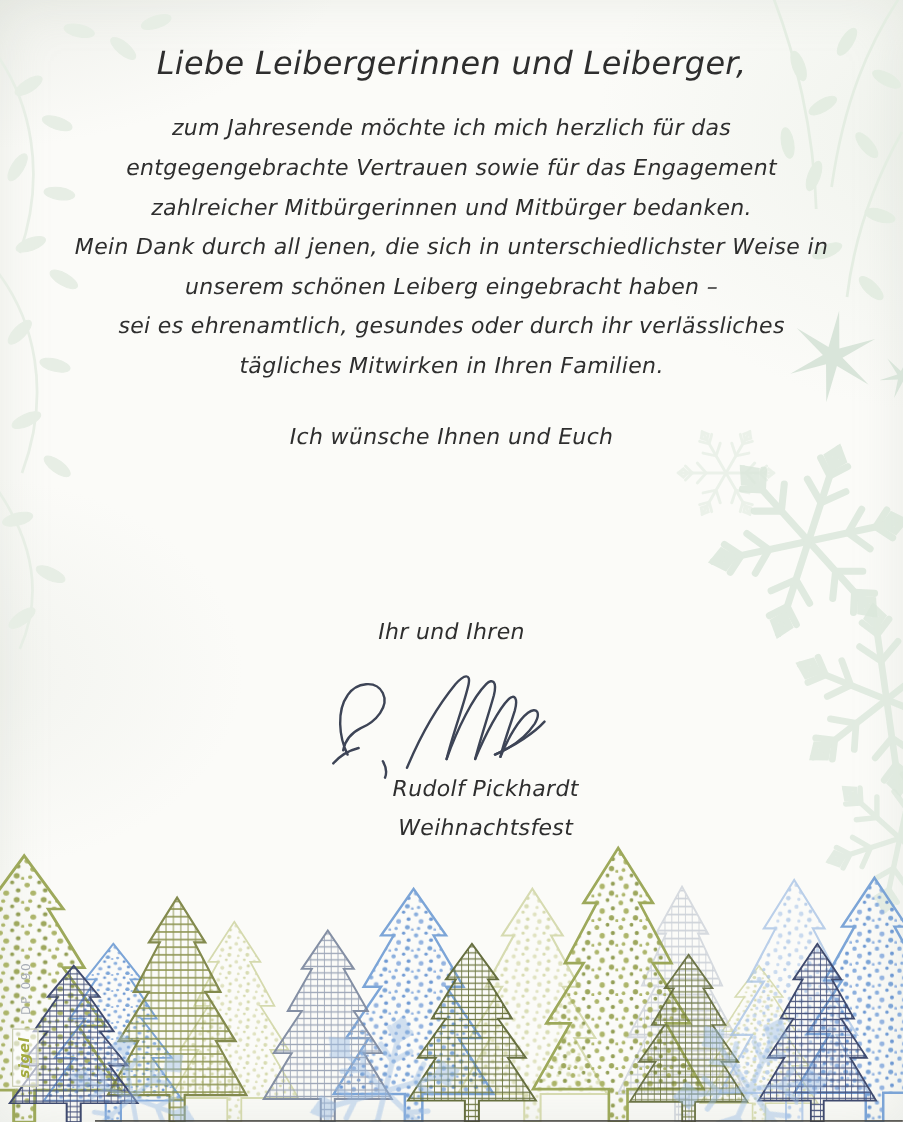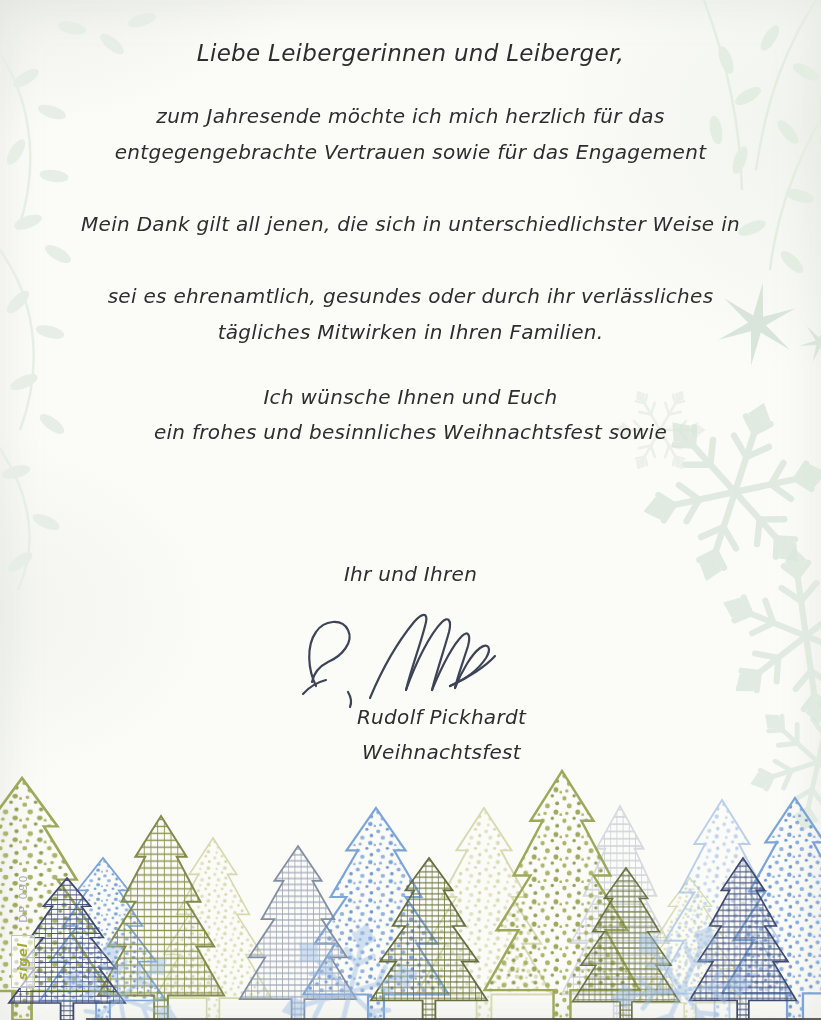--- a/index.html
+++ b/index.html
@@ -26,7 +26,7 @@
     color:#2e2e2e;
     white-space:pre;
   }
-  .salutation{font-size:23px;font-style:italic;}
+  .salutation{font-size:29px;font-style:italic;}
   .name-line{font-size:20px;margin-left:31px;}
   .brand{
     position:absolute;left:8px;top:988px;

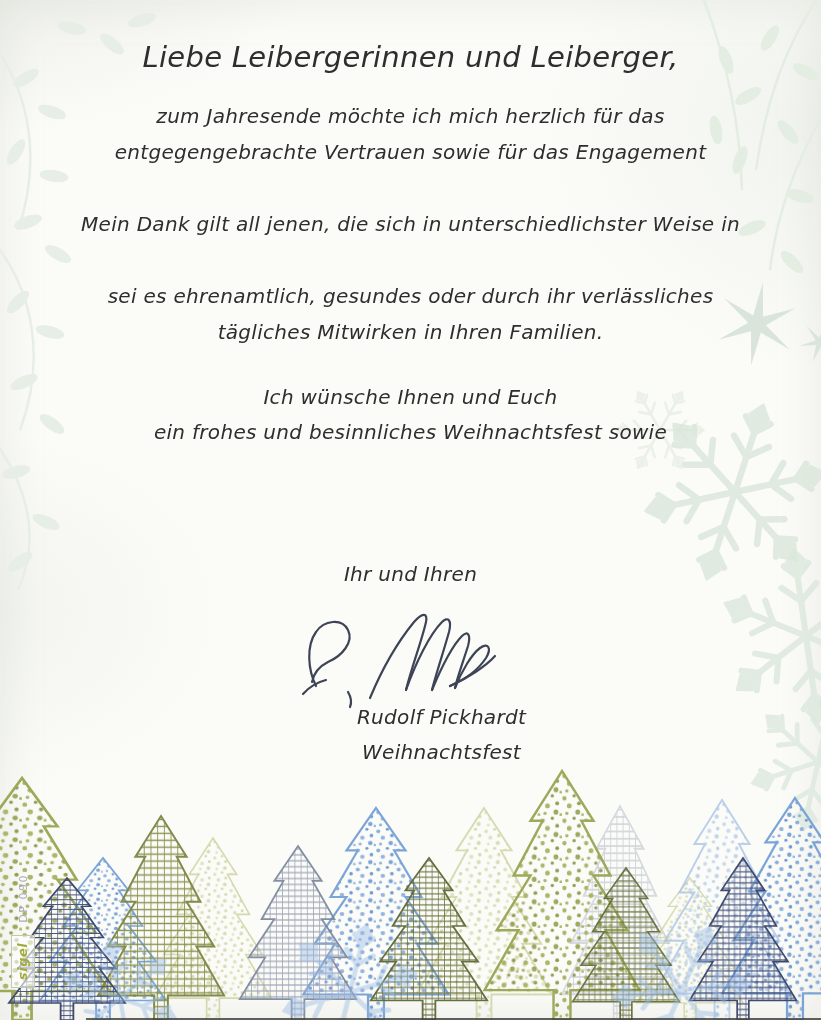--- a/index.html
+++ b/index.html
@@ -210,6 +210,7 @@
 
   <div class="line" style="top:140px">entgegengebrachte Vertrauen sowie für das Engagement</div>
   <div class="line" style="top:104px">zum Jahresende möchte ich mich herzlich für das</div>
+  <div class="line" style="top:176px">zahlreicher Mitbürgerinnen und Mitbürger bedanken.</div>
   <div class="line" style="top:212px">Mein Dank gilt all jenen, die sich in unterschiedlichster Weise in</div>
   <div class="line" style="top:284px">sei es ehrenamtlich, gesundes oder durch ihr verlässliches</div>
   <div class="line" style="top:385px">Ich wünsche Ihnen und Euch</div>

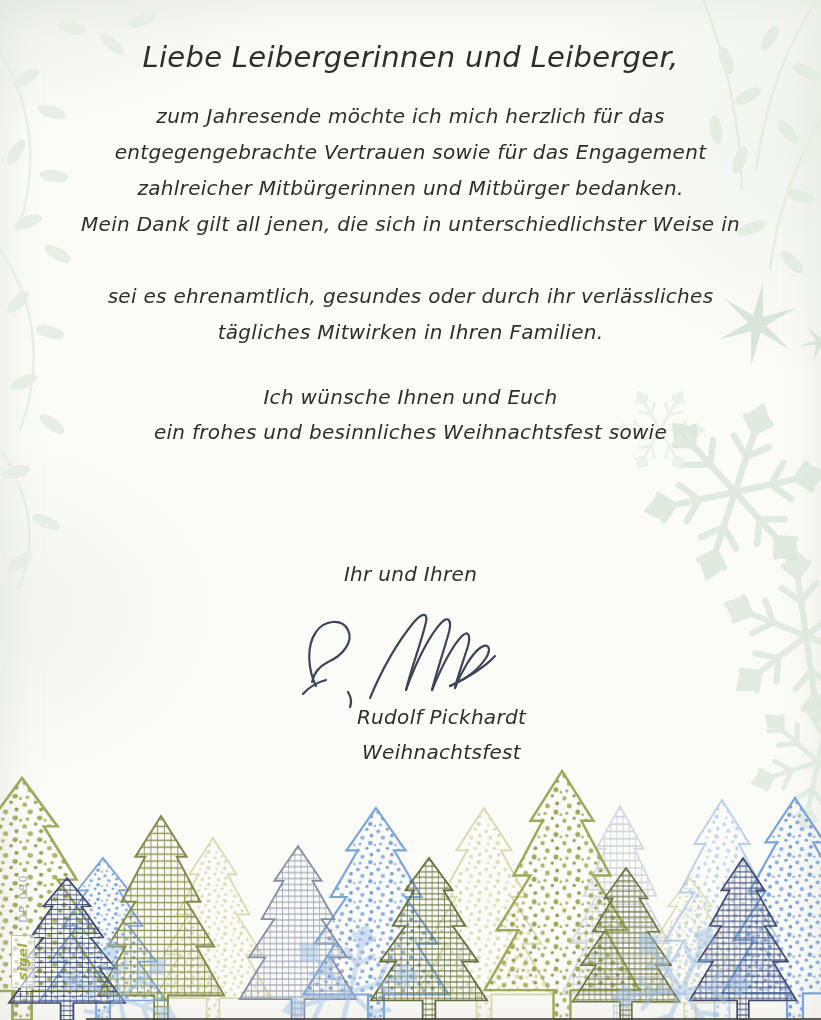--- a/index.html
+++ b/index.html
@@ -211,7 +211,7 @@
   <div class="line" style="top:140px">entgegengebrachte Vertrauen sowie für das Engagement</div>
   <div class="line" style="top:104px">zum Jahresende möchte ich mich herzlich für das</div>
   <div class="line" style="top:176px">zahlreicher Mitbürgerinnen und Mitbürger bedanken.</div>
-  <div class="line" style="top:212px">Mein Dank gilt all jenen, die sich in unterschiedlichster Weise in</div>
+  <div class="line" style="top:212px">Mein Dank durch all jenen, die sich in unterschiedlichster Weise in</div>
   <div class="line" style="top:284px">sei es ehrenamtlich, gesundes oder durch ihr verlässliches</div>
   <div class="line" style="top:385px">Ich wünsche Ihnen und Euch</div>
 

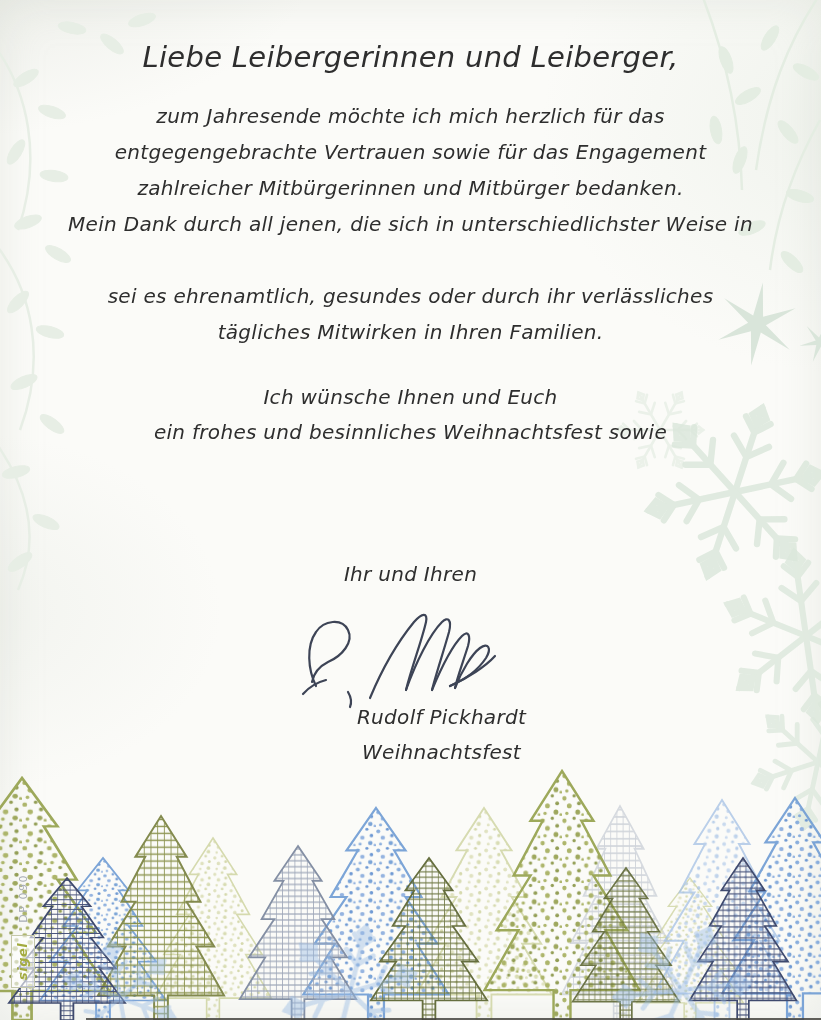--- a/index.html
+++ b/index.html
@@ -212,6 +212,7 @@
   <div class="line" style="top:104px">zum Jahresende möchte ich mich herzlich für das</div>
   <div class="line" style="top:176px">zahlreicher Mitbürgerinnen und Mitbürger bedanken.</div>
   <div class="line" style="top:212px">Mein Dank durch all jenen, die sich in unterschiedlichster Weise in</div>
+  <div class="line" style="top:248px">unserem schönen Leiberg eingebracht haben –</div>
   <div class="line" style="top:284px">sei es ehrenamtlich, gesundes oder durch ihr verlässliches</div>
   <div class="line" style="top:385px">Ich wünsche Ihnen und Euch</div>
 

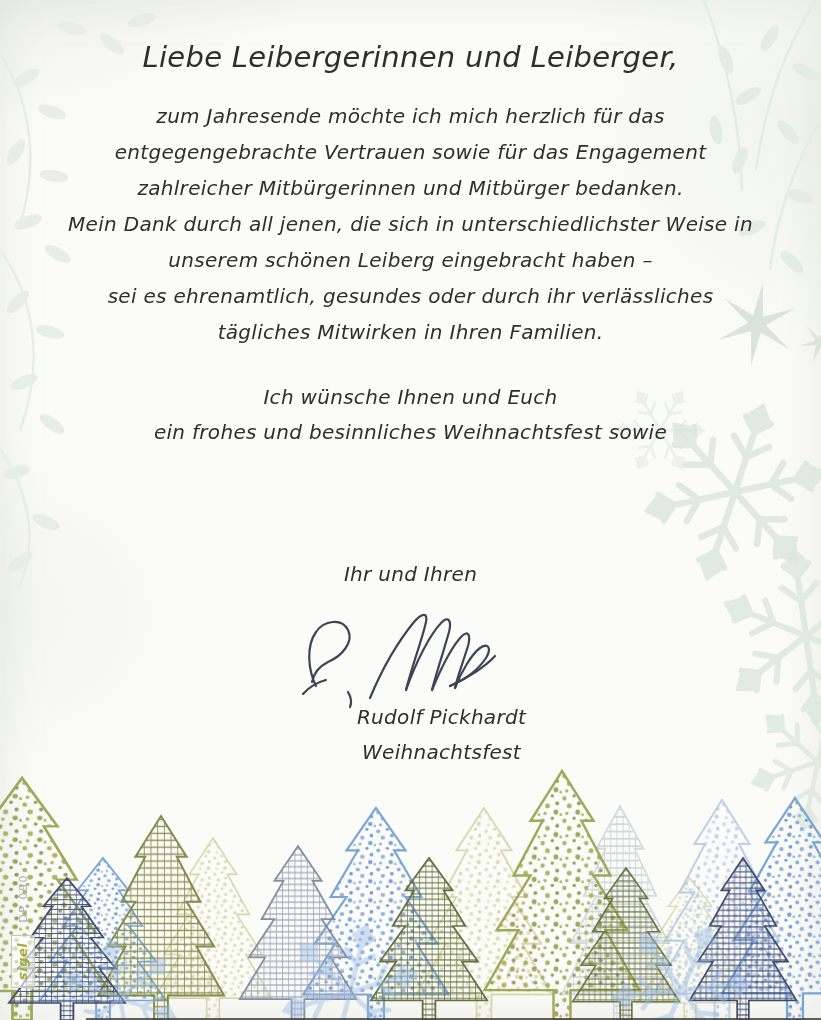--- a/index.html
+++ b/index.html
@@ -217,7 +217,6 @@
   <div class="line" style="top:385px">Ich wünsche Ihnen und Euch</div>
 
   <div class="line" style="top:320px">tägliches Mitwirken in Ihren Familien.</div>
-  <div class="line" style="top:420px">ein frohes und besinnliches Weihnachtsfest sowie</div>
 
   <div class="line" style="top:562px">Ihr und Ihren</div>
 

